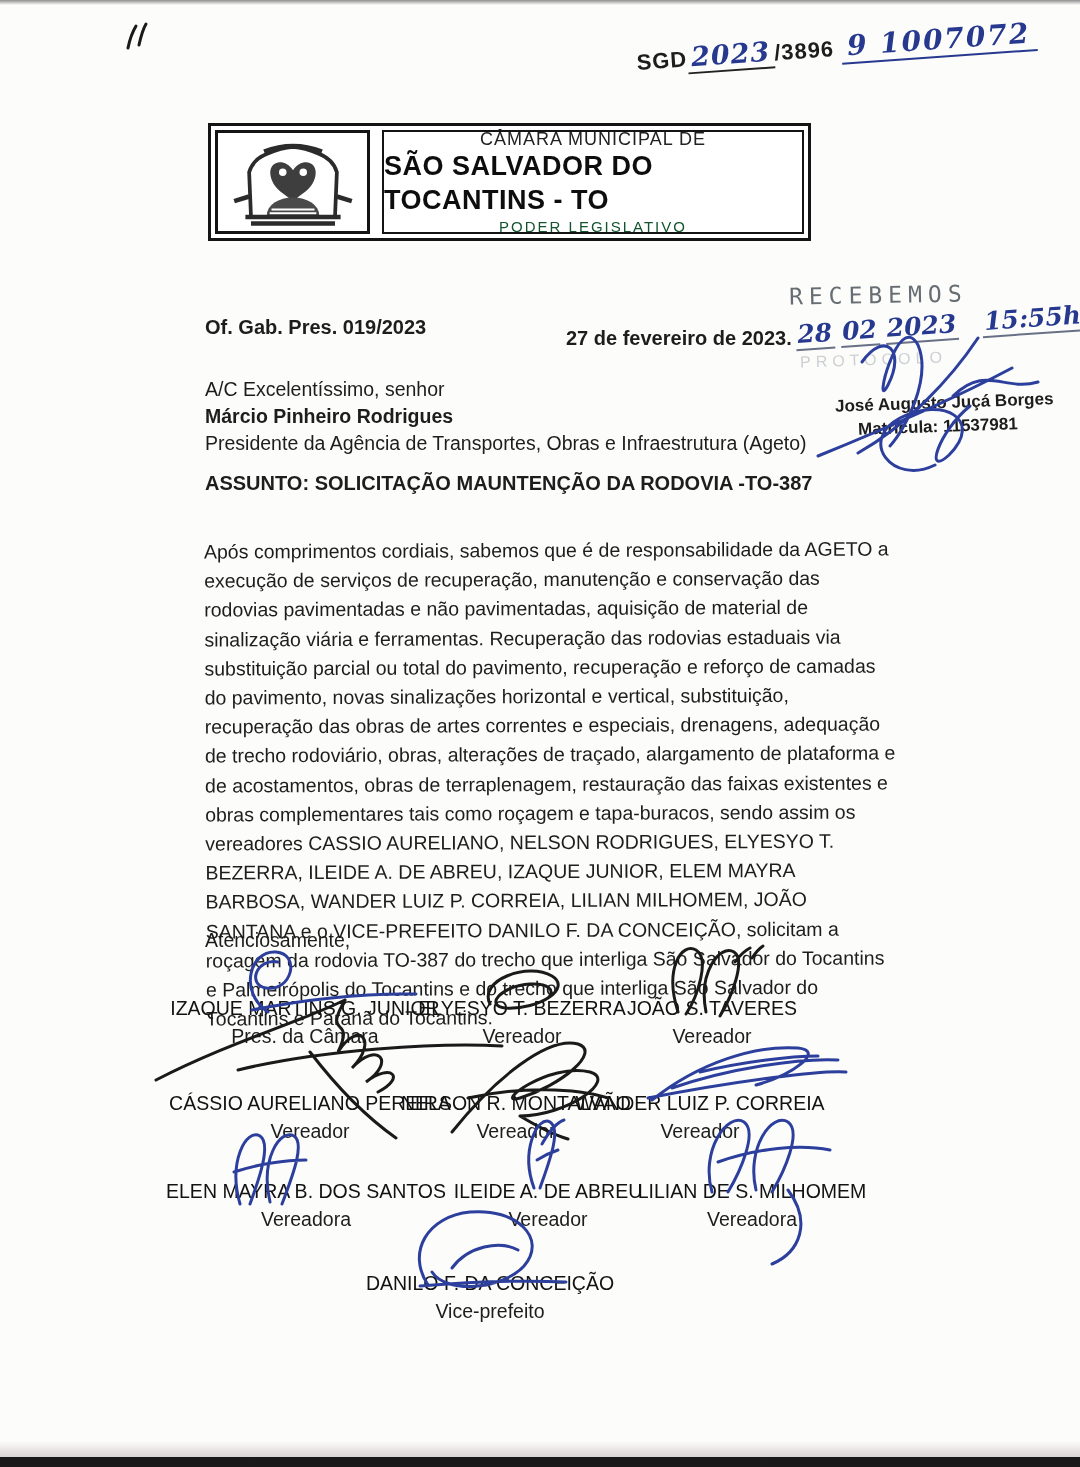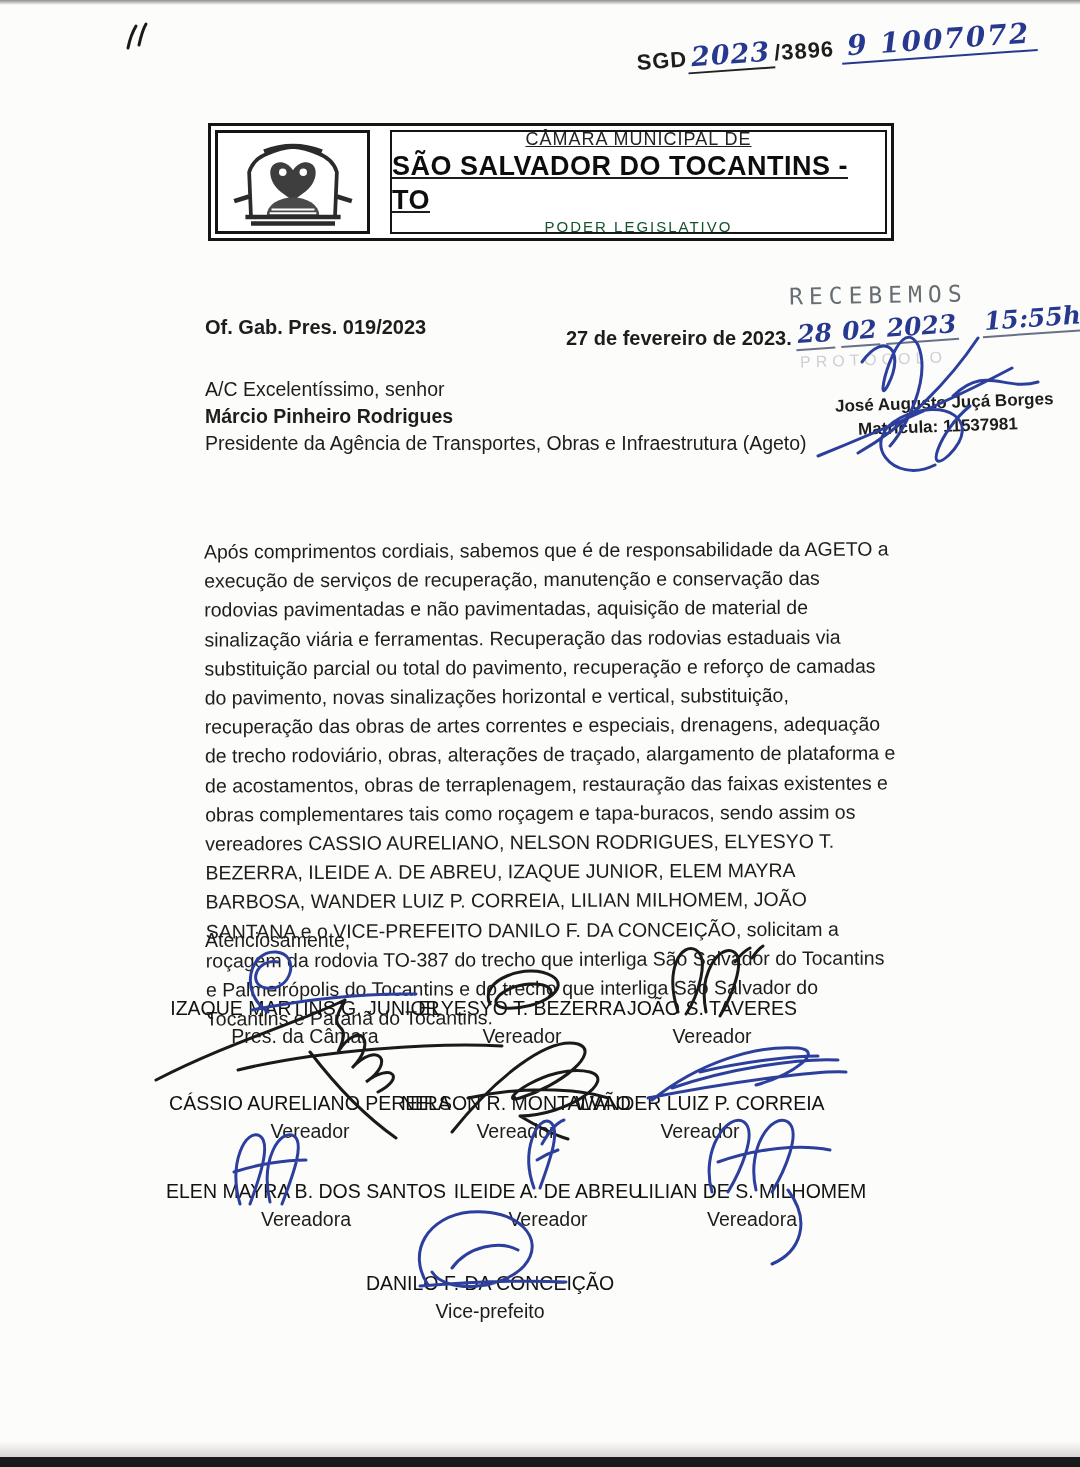--- a/index.html
+++ b/index.html
@@ -26,8 +26,8 @@
   .sgd-stamp .hw-num{font-size:28px;border-bottom:2px solid #27398f;padding:0 6px;letter-spacing:2px;}
 
   
-  .header-box{position:absolute;left:208px;top:123px;width:686px;height:118px;
-    border:3px solid #141414;box-sizing:border-box;display:flex;padding:4px;gap:20px;background:#fff;text-decoration:underline;}
+  .header-box{position:absolute;left:208px;top:123px;width:603px;height:118px;
+    border:3px solid #141414;box-sizing:border-box;display:flex;padding:4px;gap:12px;background:#fff;}
   .logo-cell{width:155px;border:3px solid #141414;box-sizing:border-box;
     display:flex;align-items:center;justify-content:center;}
   .title-cell{flex:1;border:2px solid #141414;box-sizing:border-box;

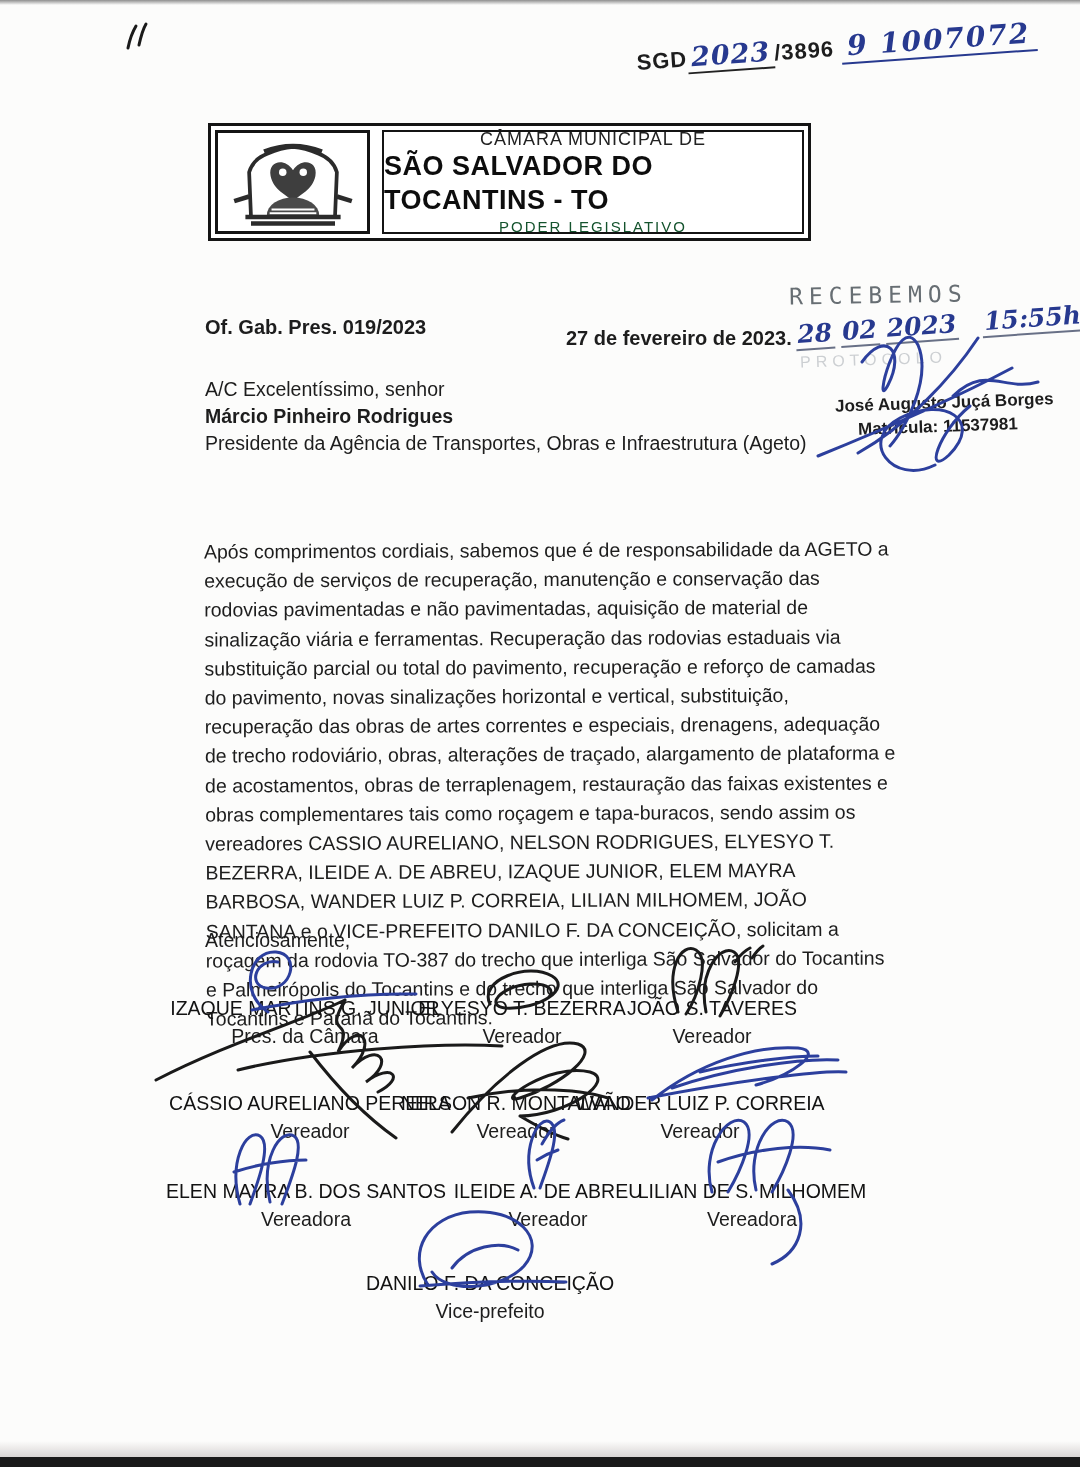--- a/index.html
+++ b/index.html
@@ -128,6 +128,7 @@
     <div>Presidente da Agência de Transportes, Obras e Infraestrutura (Ageto)</div>
   </div>
 
+  <div class="subject-line">ASSUNTO: SOLICITAÇÃO MAUNTENÇÃO DA RODOVIA -TO-387</div>
 
   <div class="body-par">Após comprimentos cordiais, sabemos que é de responsabilidade da AGETO a execução de serviços de recuperação, manutenção e conservação das rodovias pavimentadas e não pavimentadas, aquisição de material de sinalização viária e ferramentas. Recuperação das rodovias estaduais via substituição parcial ou total do pavimento, recuperação e reforço de camadas do pavimento, novas sinalizações horizontal e vertical, substituição, recuperação das obras de artes correntes e especiais, drenagens, adequação de trecho rodoviário, obras, alterações de traçado, alargamento de plataforma e de acostamentos, obras de terraplenagem, restauração das faixas existentes e obras complementares tais como roçagem e tapa-buracos, sendo assim os vereadores CASSIO AURELIANO, NELSON RODRIGUES, ELYESYO T. BEZERRA, ILEIDE A. DE ABREU, IZAQUE JUNIOR, ELEM MAYRA BARBOSA, WANDER LUIZ P. CORREIA, LILIAN MILHOMEM, JOÃO SANTANA e o VICE-PREFEITO DANILO F. DA CONCEIÇÃO, solicitam a roçagem da rodovia TO-387 do trecho que interliga São Salvador do Tocantins e Palmeirópolis do Tocantins e do trecho que interliga São Salvador do Tocantins e Paranã do Tocantins.</div>
 

